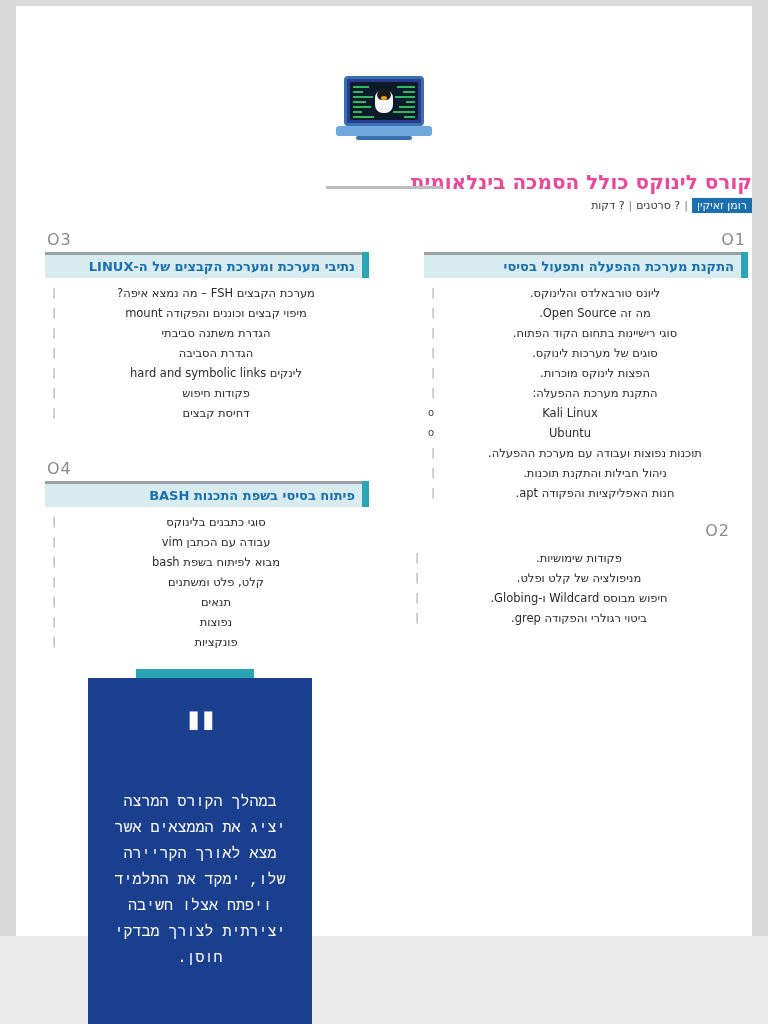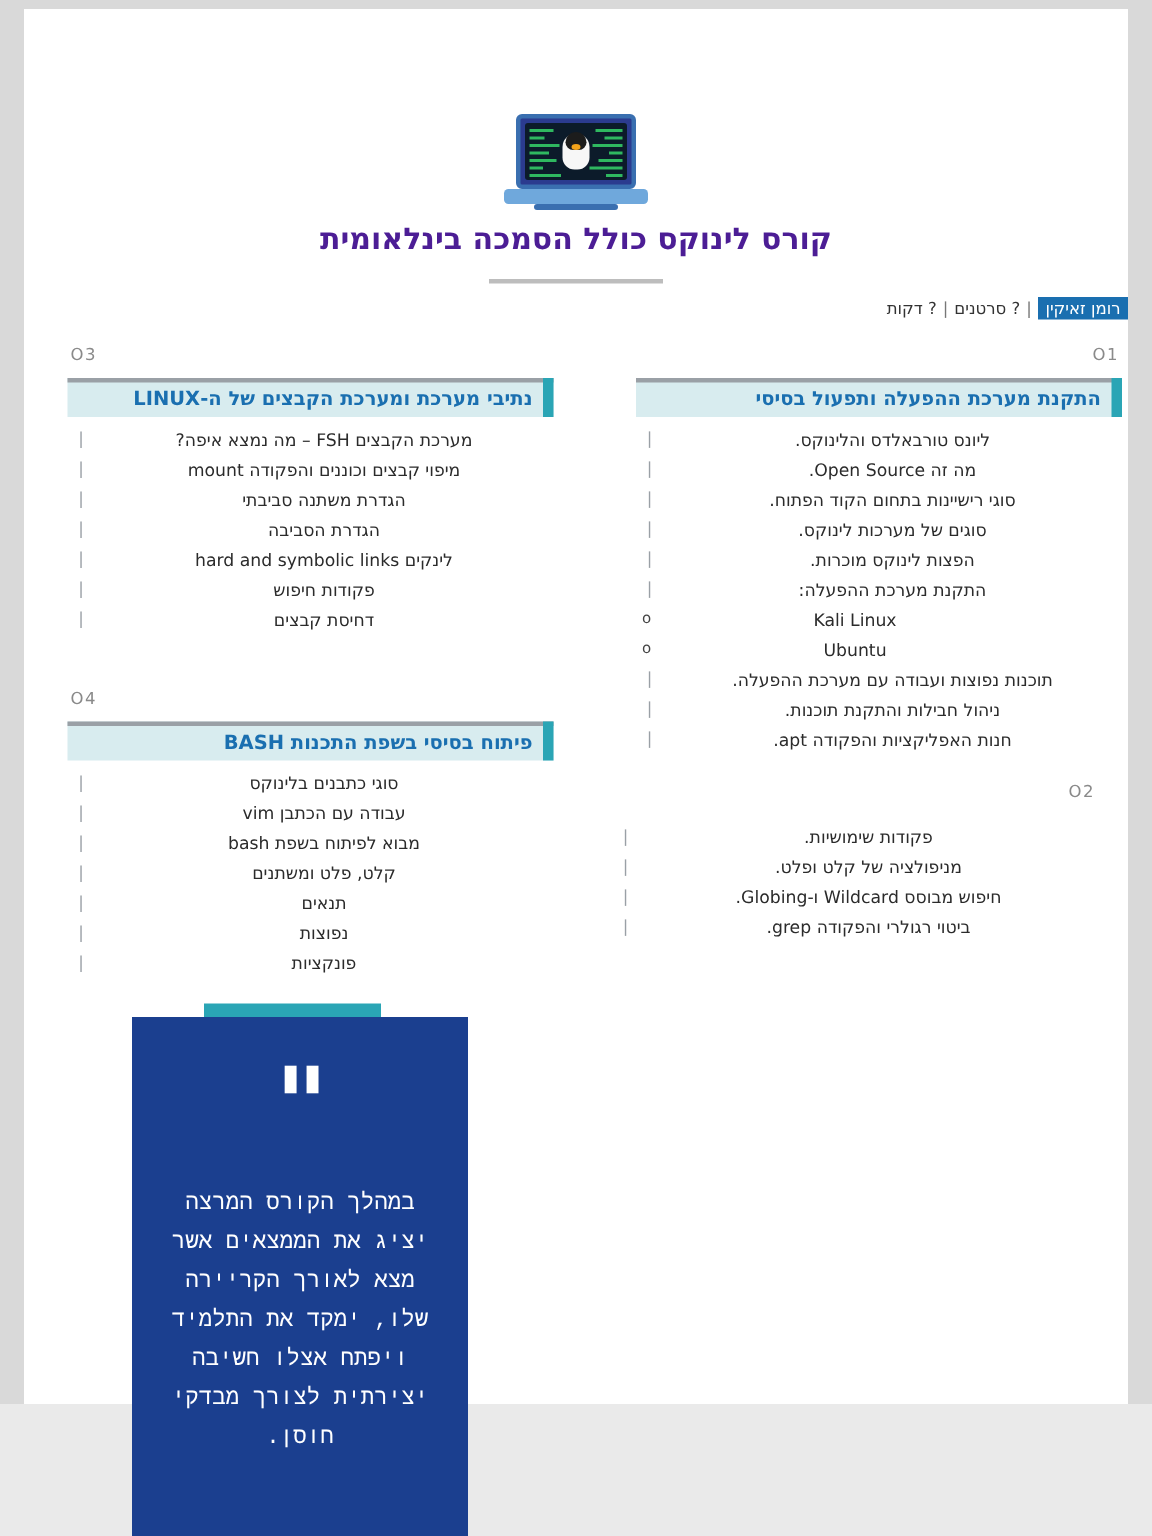--- a/index.html
+++ b/index.html
@@ -57,8 +57,8 @@
 
   
   .main-title{
-    position:absolute;left:0;right:0;top:141px;text-align:center;
-    font-size:20px;font-weight:bold;color:#4c1d95;letter-spacing:0;
+    position:absolute;left:0;right:0;top:164px;text-align:right;
+    font-size:20px;font-weight:bold;color:#ec4899;letter-spacing:0;
   }
   .title-rule{
     position:absolute;left:50%;transform:translateX(-50%);top:180px;

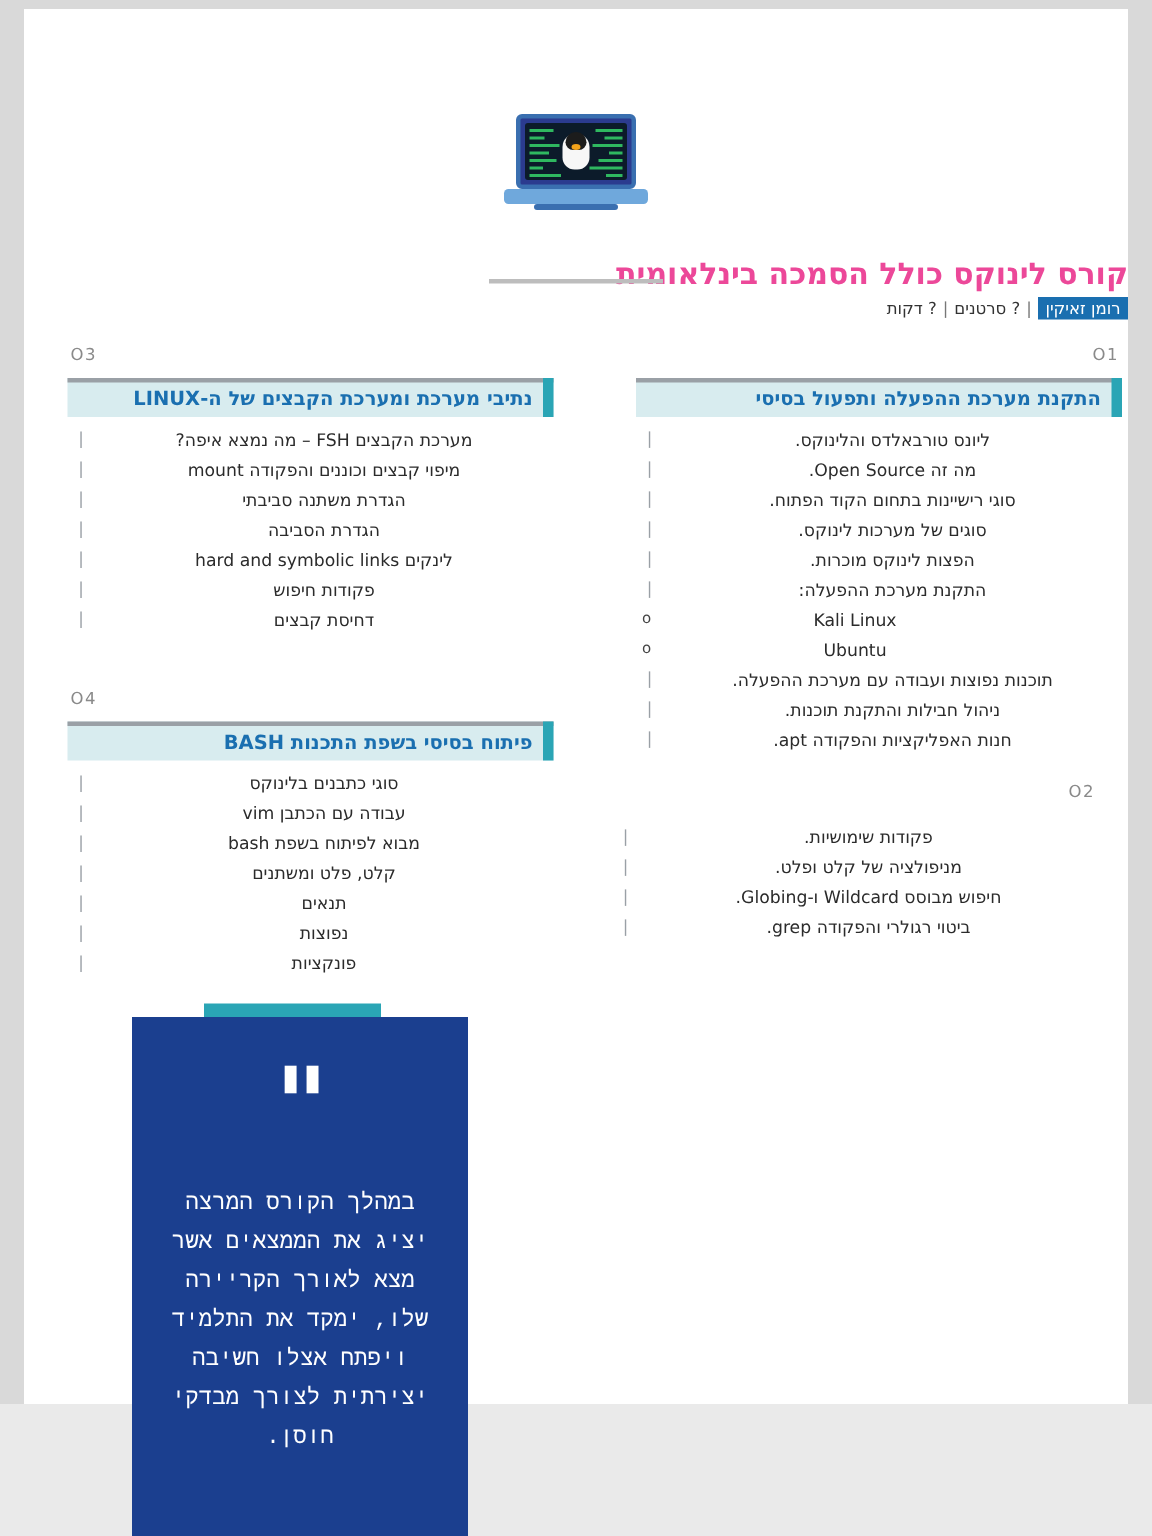--- a/index.html
+++ b/index.html
@@ -76,7 +76,7 @@
   
   .section{position:absolute;}
   .sec-num{
-    position:absolute;top:-22px;font-size:11px;color:#8a8a8a;letter-spacing:1px;
+    position:absolute;top:-22px;font-size:16px;color:#8a8a8a;letter-spacing:1px;
   }
   .sec-header{
     position:relative;height:26px;background:#d8ecef;

